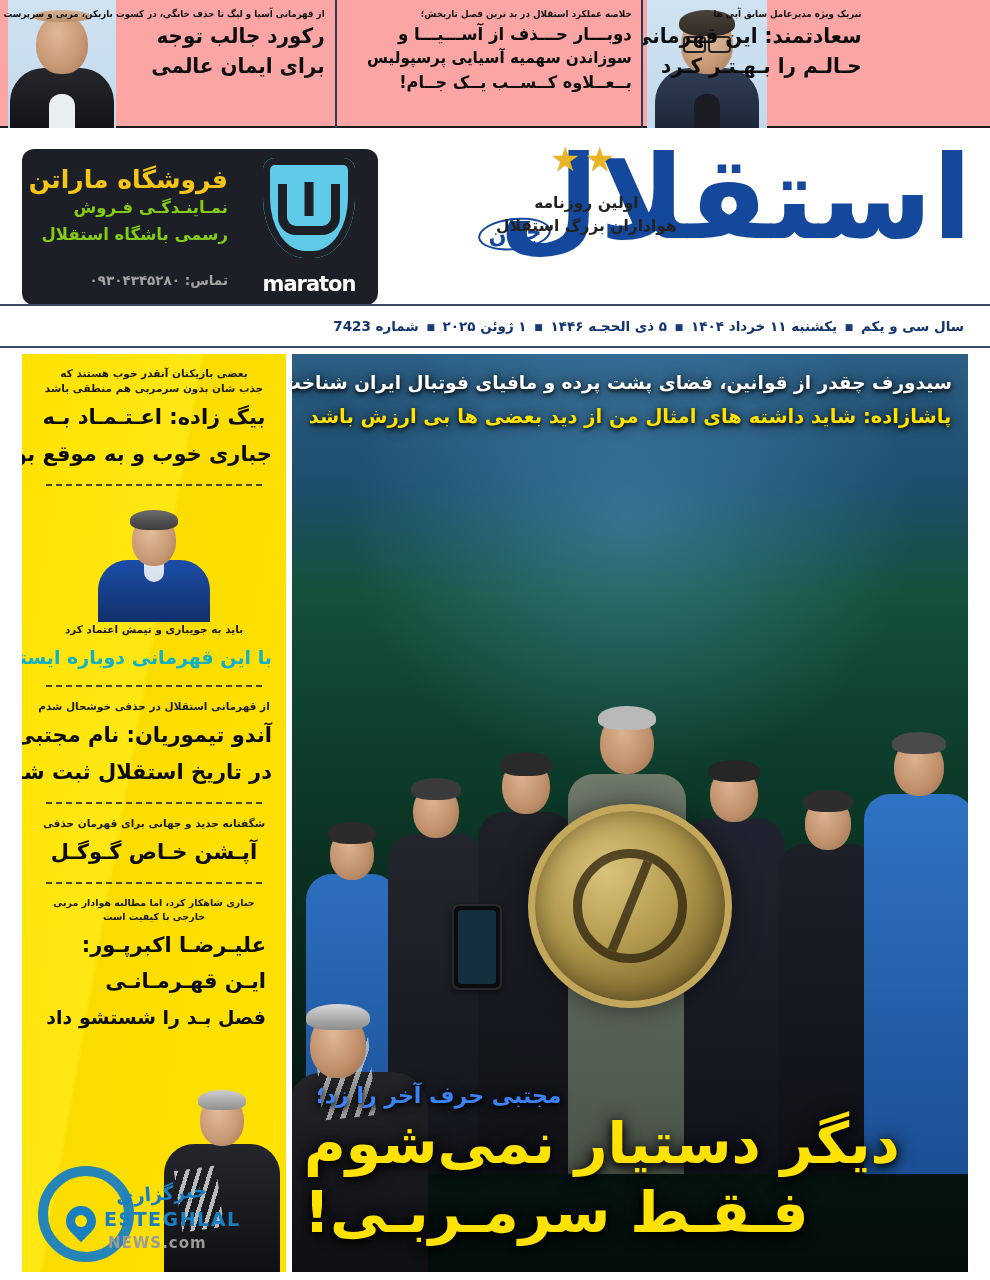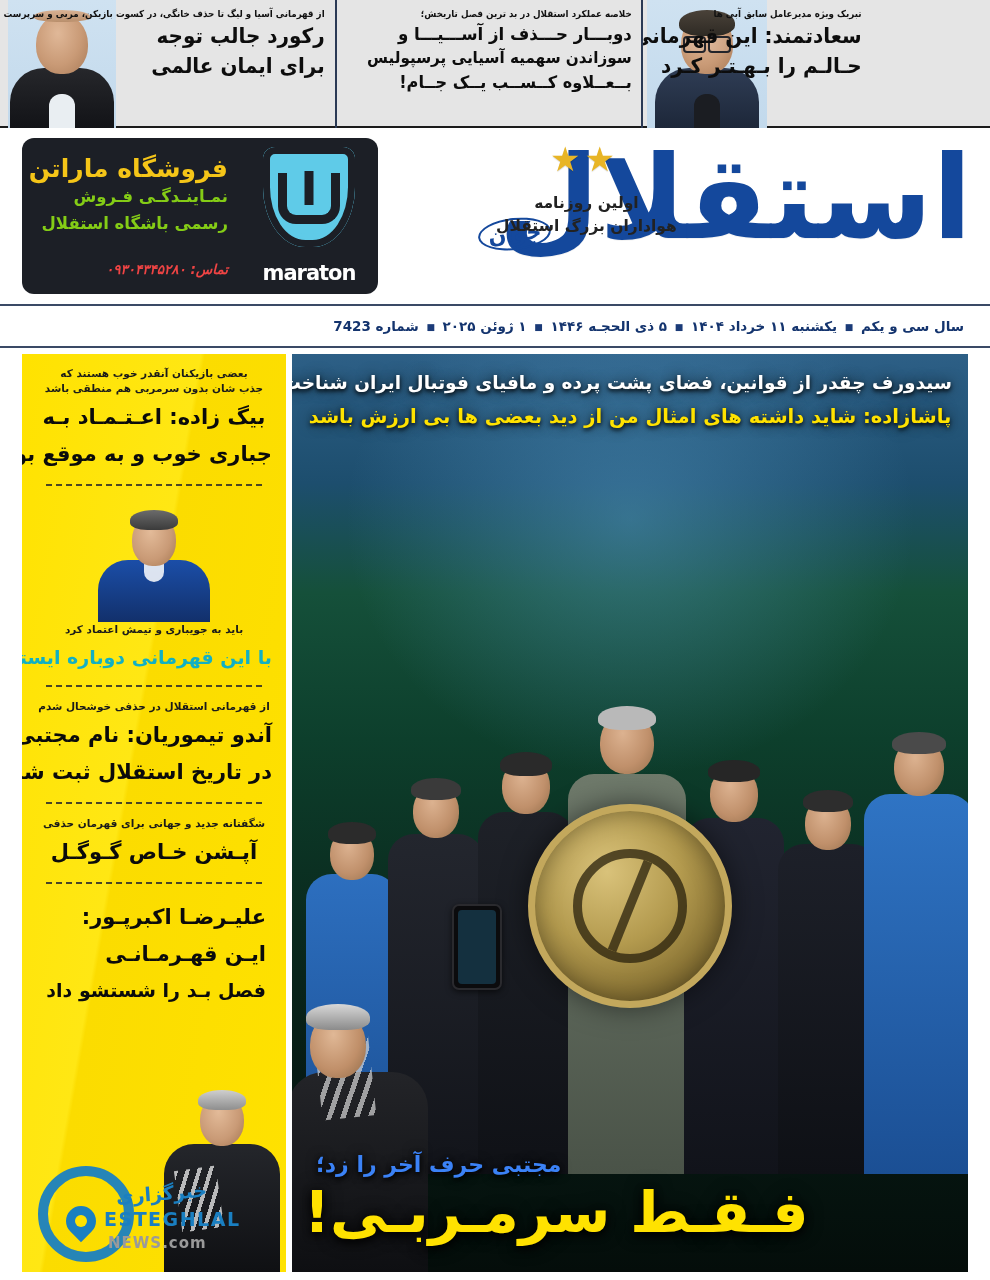--- a/index.html
+++ b/index.html
@@ -14,7 +14,7 @@
   
   .topstrip{
     position:absolute;left:0;top:0;width:990px;height:128px;
-    background:#e5e5e5;display:flex;flex-direction:row-reverse;
+    background:#fca5a5;display:flex;flex-direction:row-reverse;
     box-sizing:border-box;border-bottom:2px solid #1b1b1b;
   }
   .topcell{position:relative;box-sizing:border-box;overflow:hidden;height:128px;}

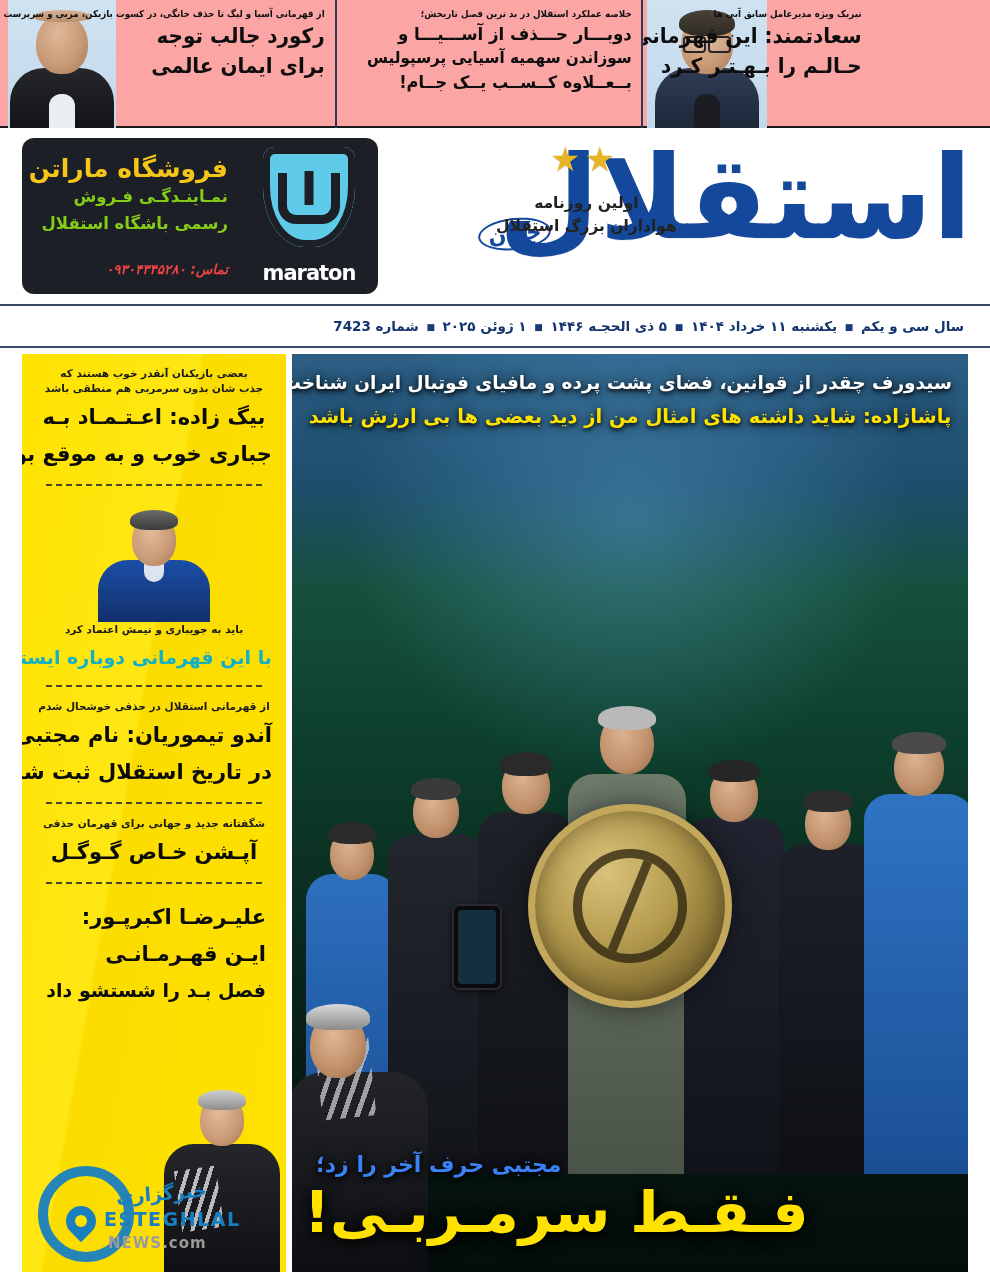--- a/index.html
+++ b/index.html
@@ -78,7 +78,7 @@
   
   .masthead{position:absolute;left:0;top:128px;width:990px;height:176px;background:#fff;}
   .ad{
-    position:absolute;right:auto;left:22px;top:10px;width:356px;height:156px;
+    position:absolute;right:auto;left:22px;top:21px;width:356px;height:156px;
     background:#1c1f26;border-radius:12px;overflow:hidden;
     display:flex;flex-direction:row-reverse;align-items:center;
   }

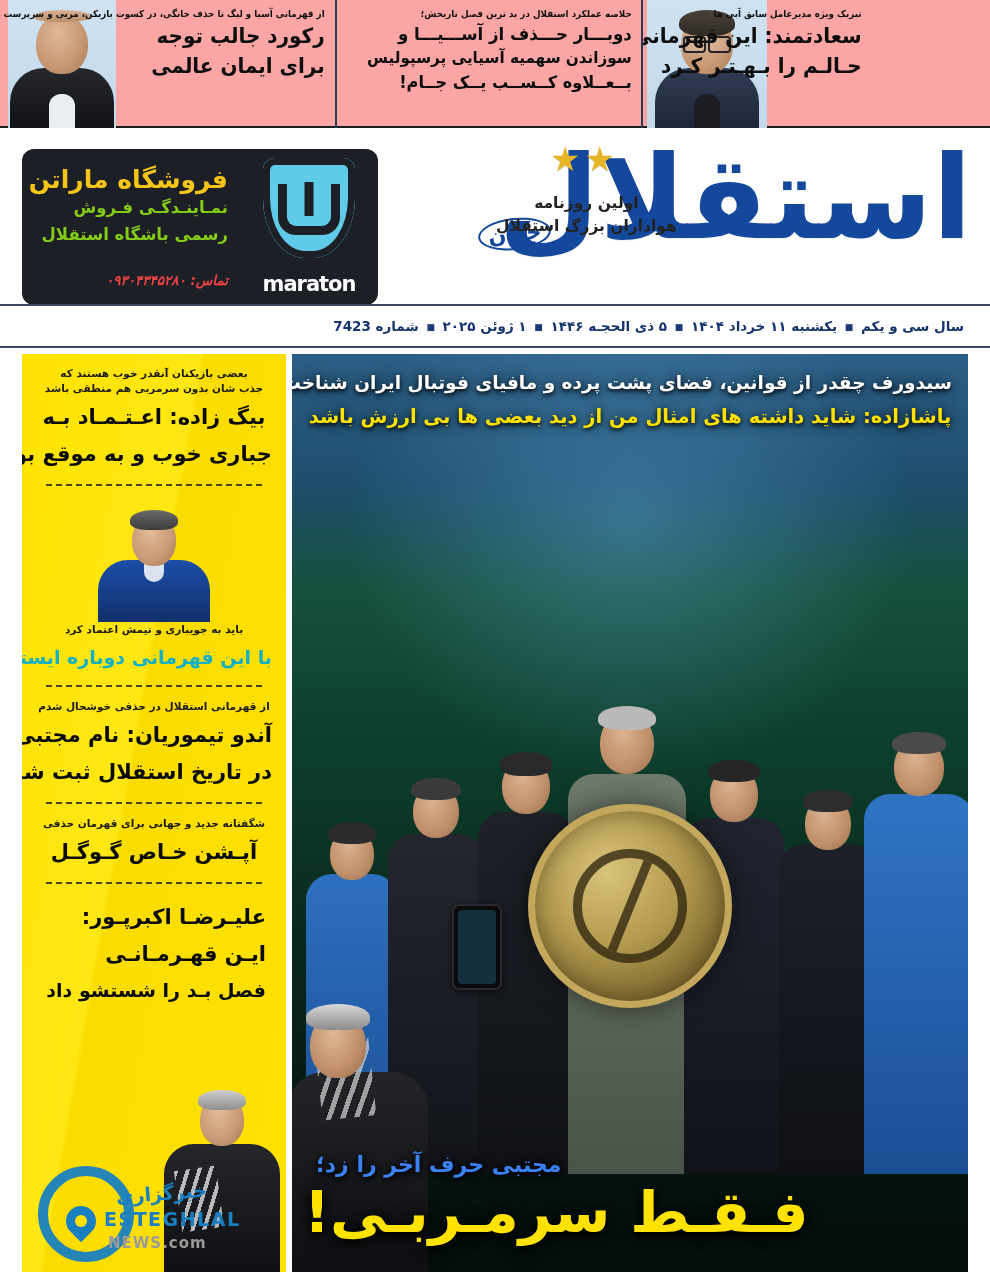--- a/index.html
+++ b/index.html
@@ -92,8 +92,8 @@
     letter-spacing:-0.3px;white-space:nowrap;margin-top:4px;
   }
   .ad-phone{
-    font-size:13.5px;font-weight:800;color:#ef4444;margin-top:26px;
-    letter-spacing:-0.2px;white-space:nowrap;font-style:italic;
+    font-size:13.5px;font-weight:800;color:#a3a3a3;margin-top:26px;
+    letter-spacing:-0.2px;white-space:nowrap;
   }
   .ad-logo{width:138px;height:150px;position:relative;}
   .shield{

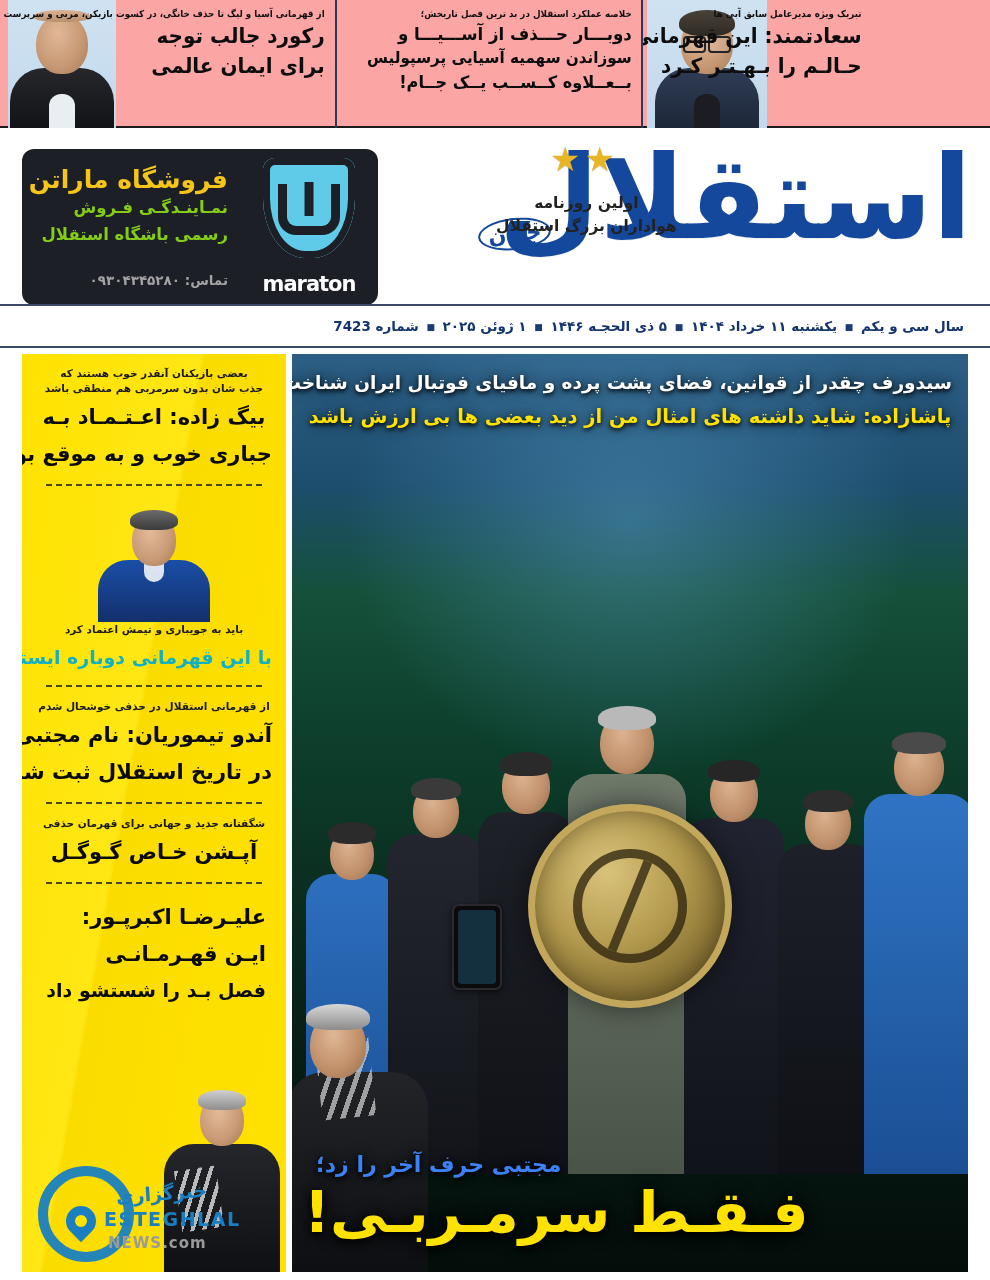--- a/index.html
+++ b/index.html
@@ -467,6 +467,7 @@
       </div>
 
       <div class="sb-item">
+        <div class="sb-kicker" style="font-size:9.5px;">جباری شاهکار کرد، اما مطالبه هوادار مربی خارجی با کیفیت است</div>
         <div class="sb-head sp" style="text-align:right;padding-right:6px;">علیـرضـا اکبرپـور:</div>
         <div class="sb-head sp" style="text-align:right;padding-right:6px;">ایـن قهـرمـانـی</div>
         <div class="sb-head" style="text-align:right;padding-right:6px;font-size:19px;">فصل بـد را شستشو داد</div>

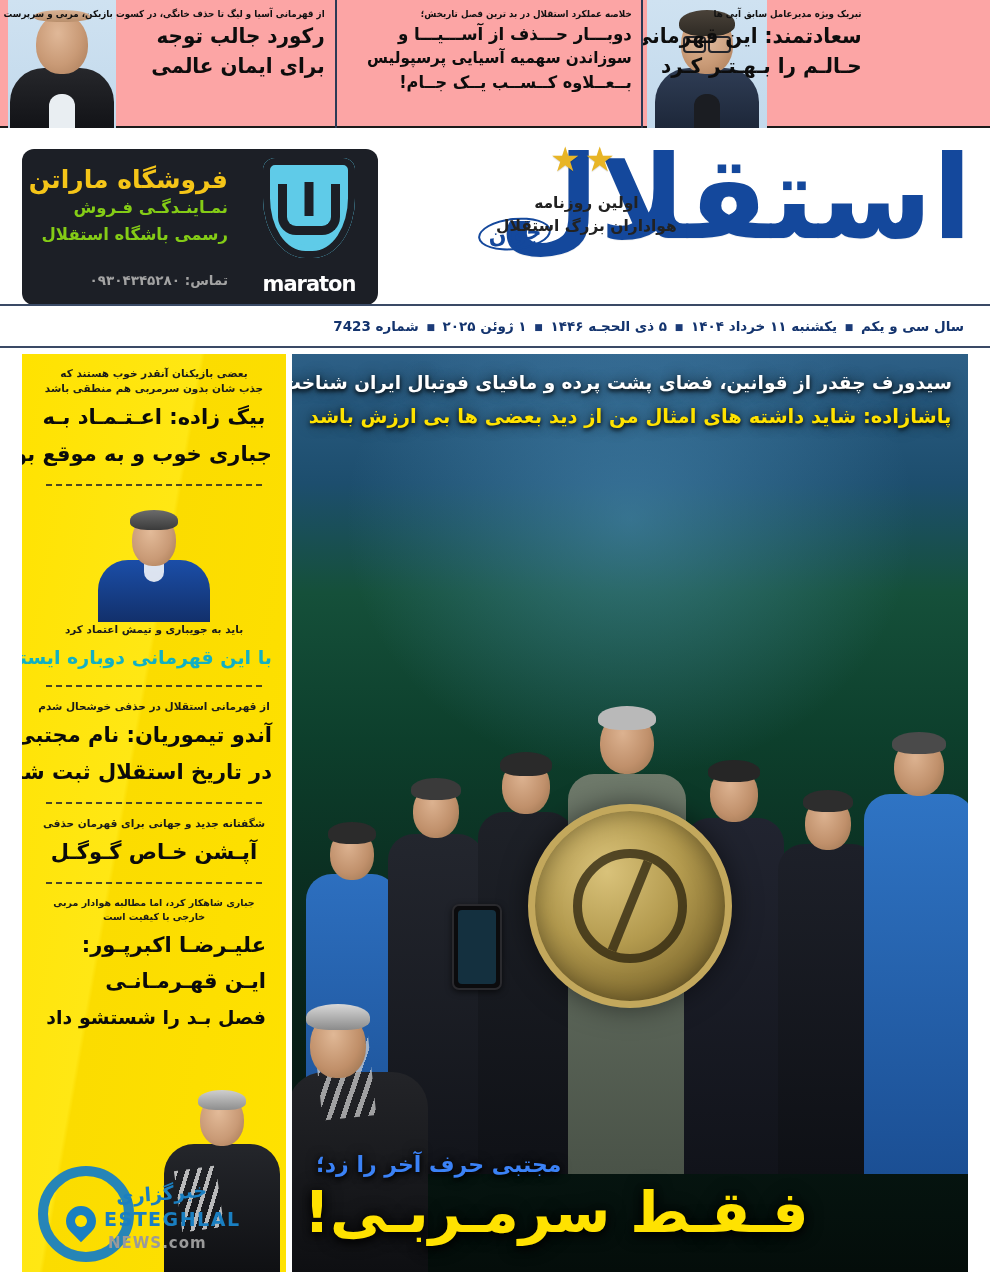--- a/index.html
+++ b/index.html
@@ -540,6 +540,7 @@
 
       <div class="headline-bottom">
         <div class="hb-kicker">مجتبی حرف آخر را زد؛</div>
+        <div class="hb-main">دیگر دستیار نمی‌شوم</div>
         <div class="hb-main l2">فـقـط سرمـربـی!</div>
       </div>
     </div>

